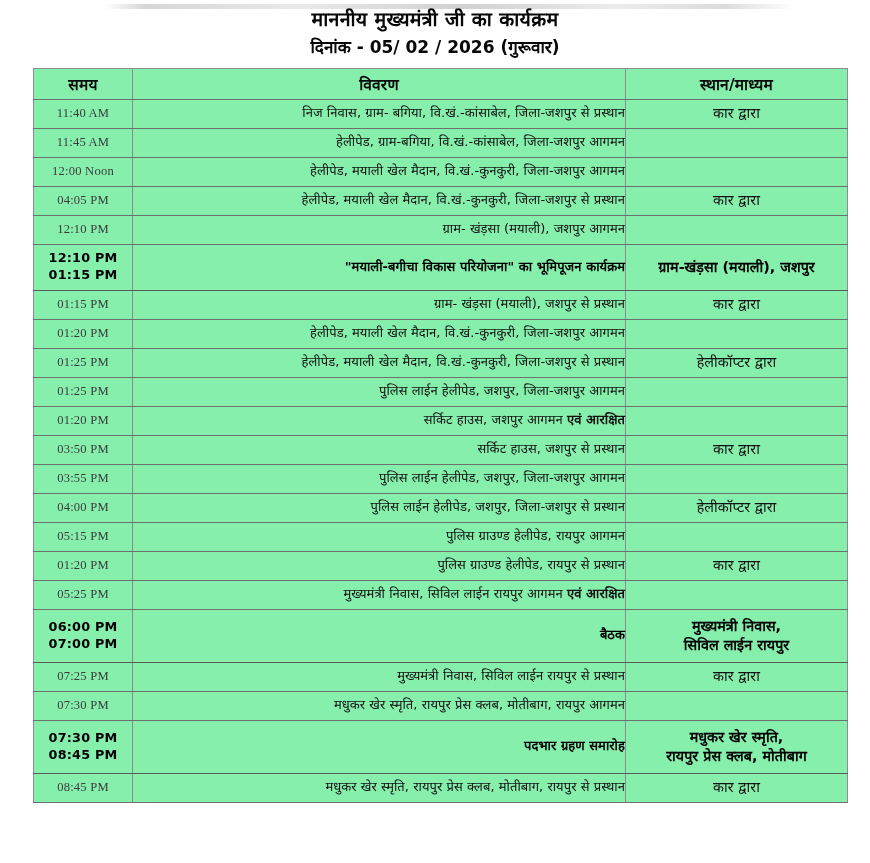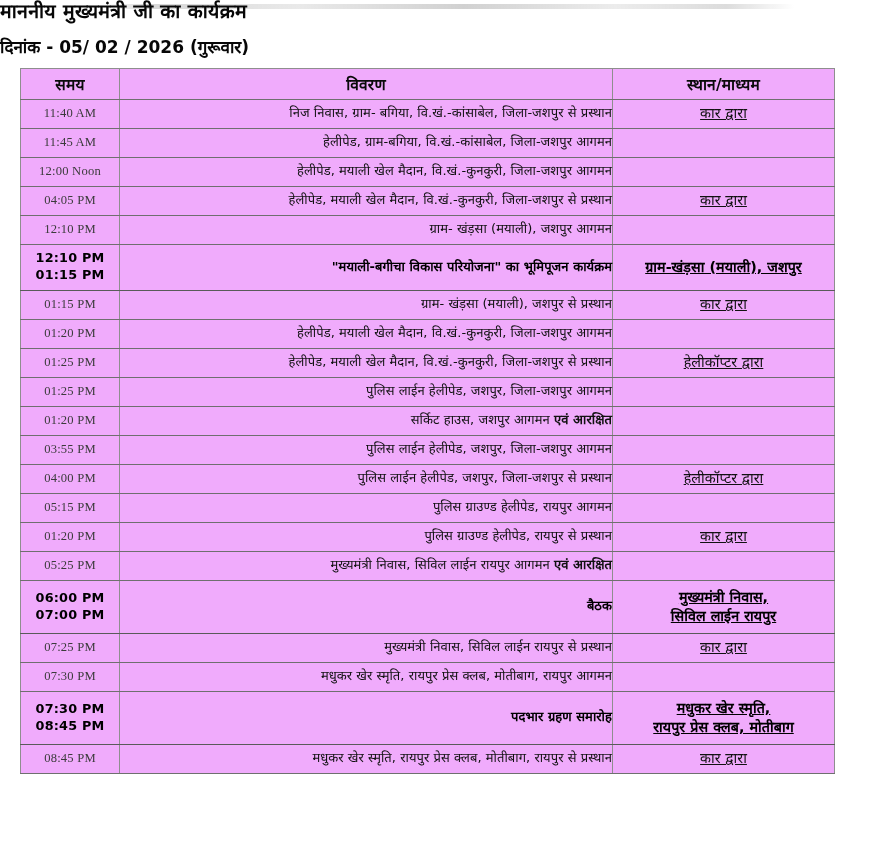--- a/index.html
+++ b/index.html
@@ -44,7 +44,8 @@
   }
 
   .title-block {
-    padding-top: 0;
+    text-align: center;
+    padding-top: 8px;
   }
   .doc-title {
     font-size: 19.5px;

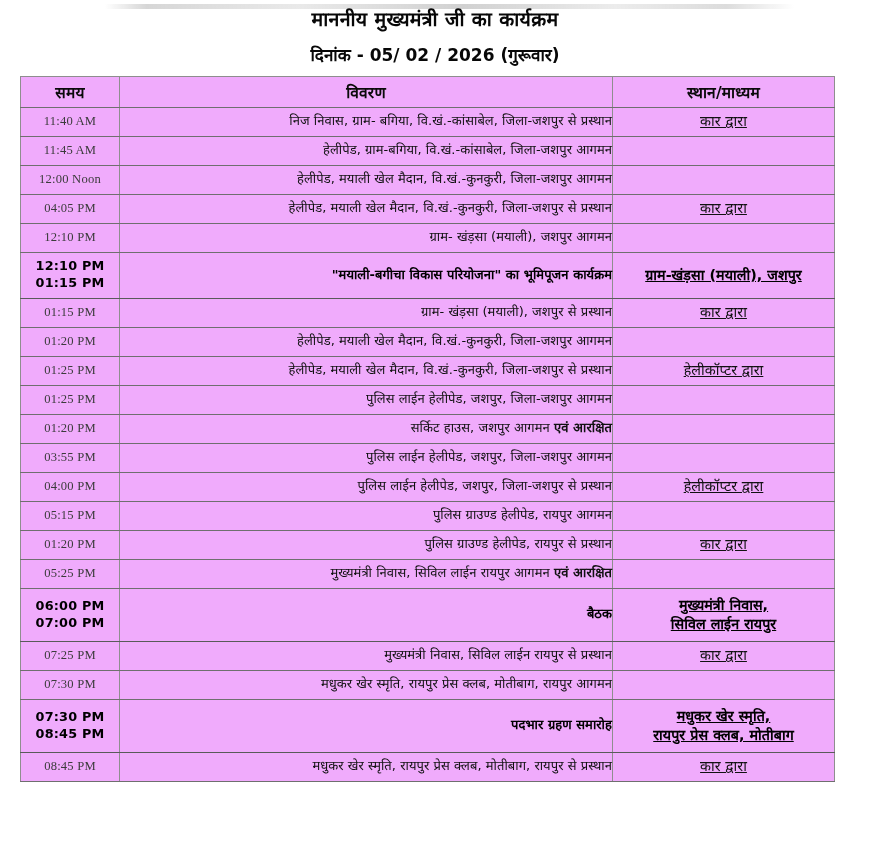--- a/index.html
+++ b/index.html
@@ -57,7 +57,7 @@
   .doc-date {
     font-size: 17px;
     font-weight: bold;
-    margin-top: 13px;
+    margin-top: 5px;
     line-height: 1.25;
     color: #070707;
   }

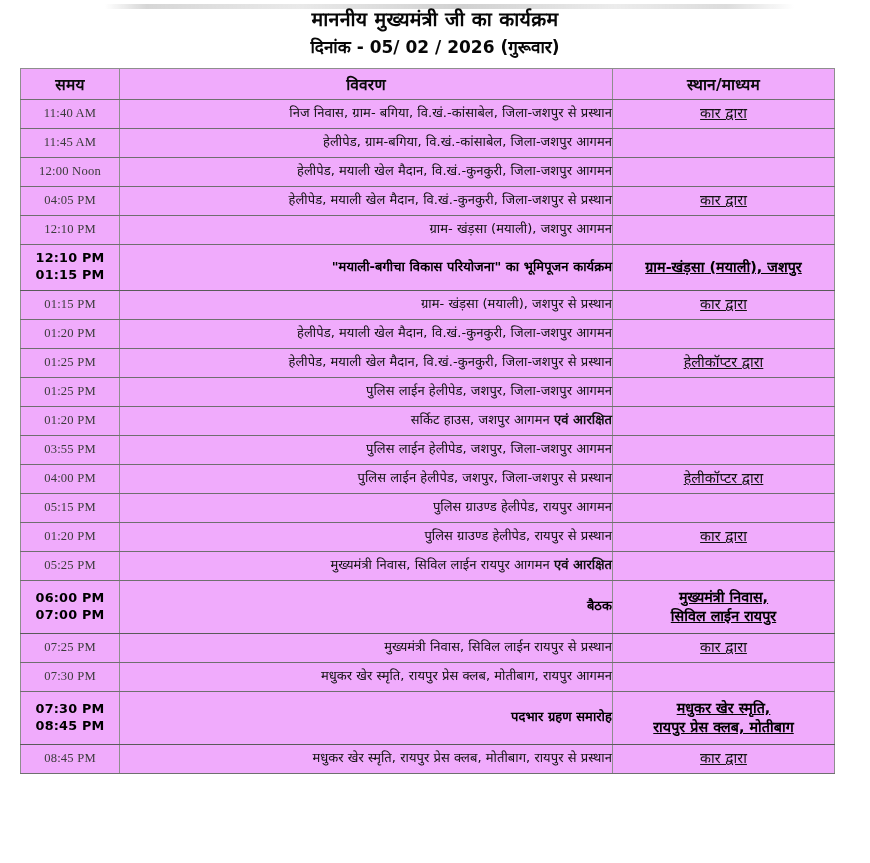--- a/index.html
+++ b/index.html
@@ -65,9 +65,9 @@
   table.schedule {
     border-collapse: collapse;
     table-layout: fixed;
-    margin: 9px 0 0 20px;
+    margin: 9px 0 0 33px;
     width: 814px;
-    background: #f0abfc;
+    background: #86efac;
   }
   table.schedule td, table.schedule th {
     border: 1px solid #8e8e8e;

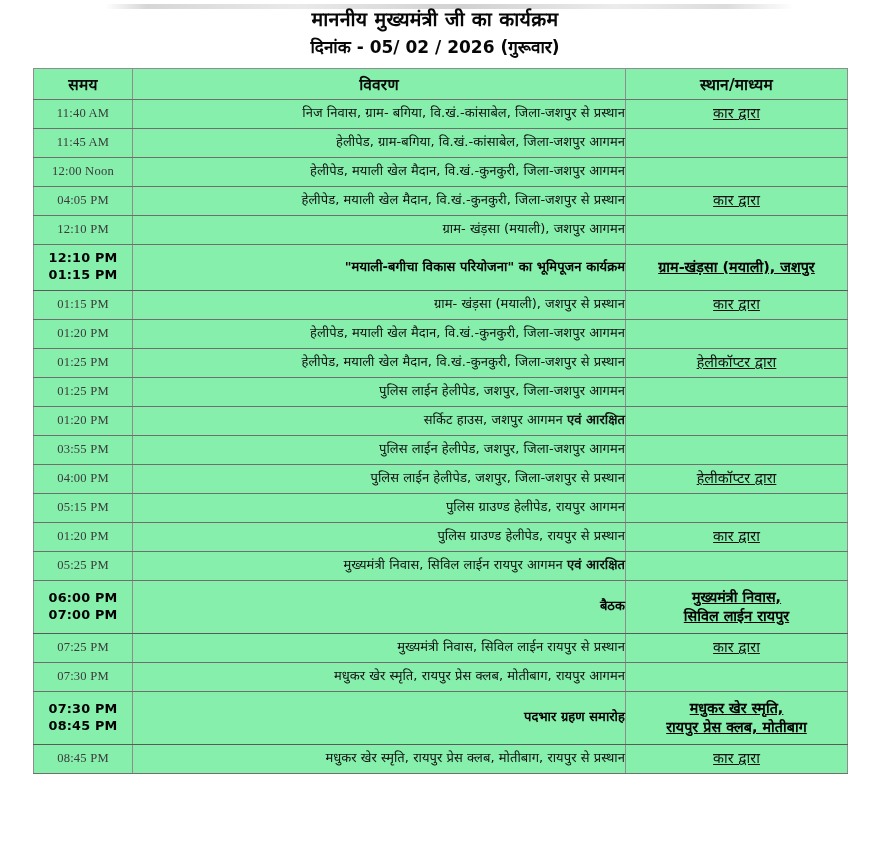--- a/index.html
+++ b/index.html
@@ -114,7 +114,6 @@
     line-height: 1.33;
     white-space: pre-line;
     letter-spacing: 0.05px;
-    text-decoration: underline;
   }
 
   tr.highlight td.time,

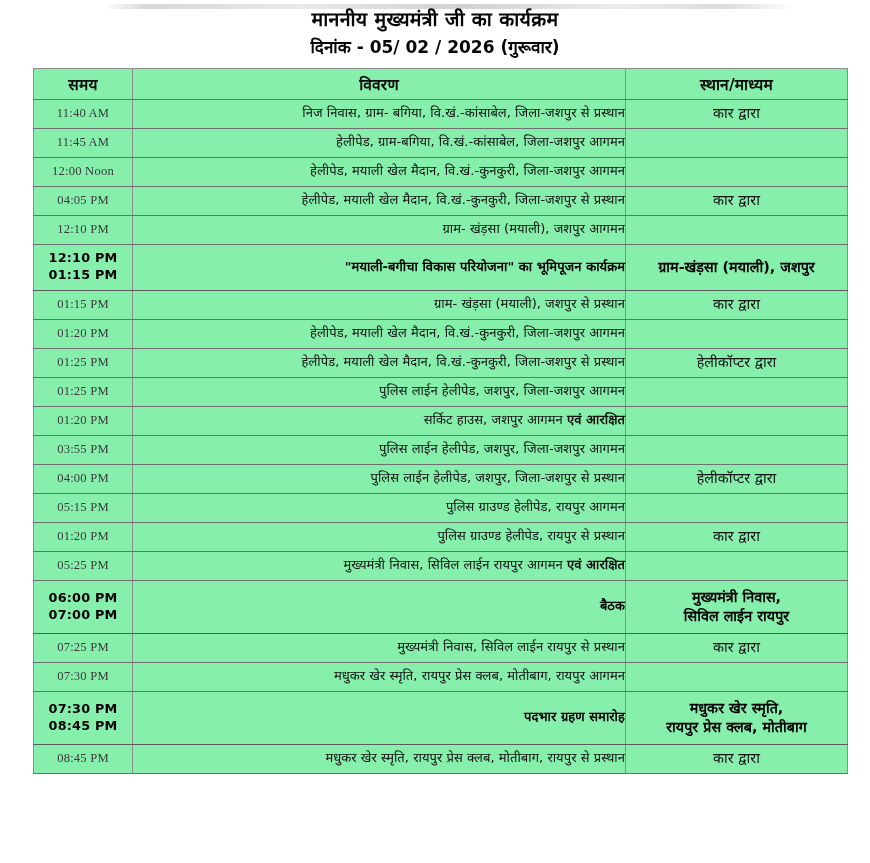--- a/index.html
+++ b/index.html
@@ -219,6 +219,11 @@
           <td class="place"></td>
         </tr>
         <tr class="row-h1">
+          <td class="time">03:50 PM</td>
+          <td class="desc">सर्किट हाउस, जशपुर से प्रस्थान</td>
+          <td class="place">कार द्वारा</td>
+        </tr>
+        <tr class="row-h1">
           <td class="time">03:55 PM</td>
           <td class="desc">पुलिस लाईन हेलीपेड, जशपुर, जिला-जशपुर आगमन</td>
           <td class="place"></td>

